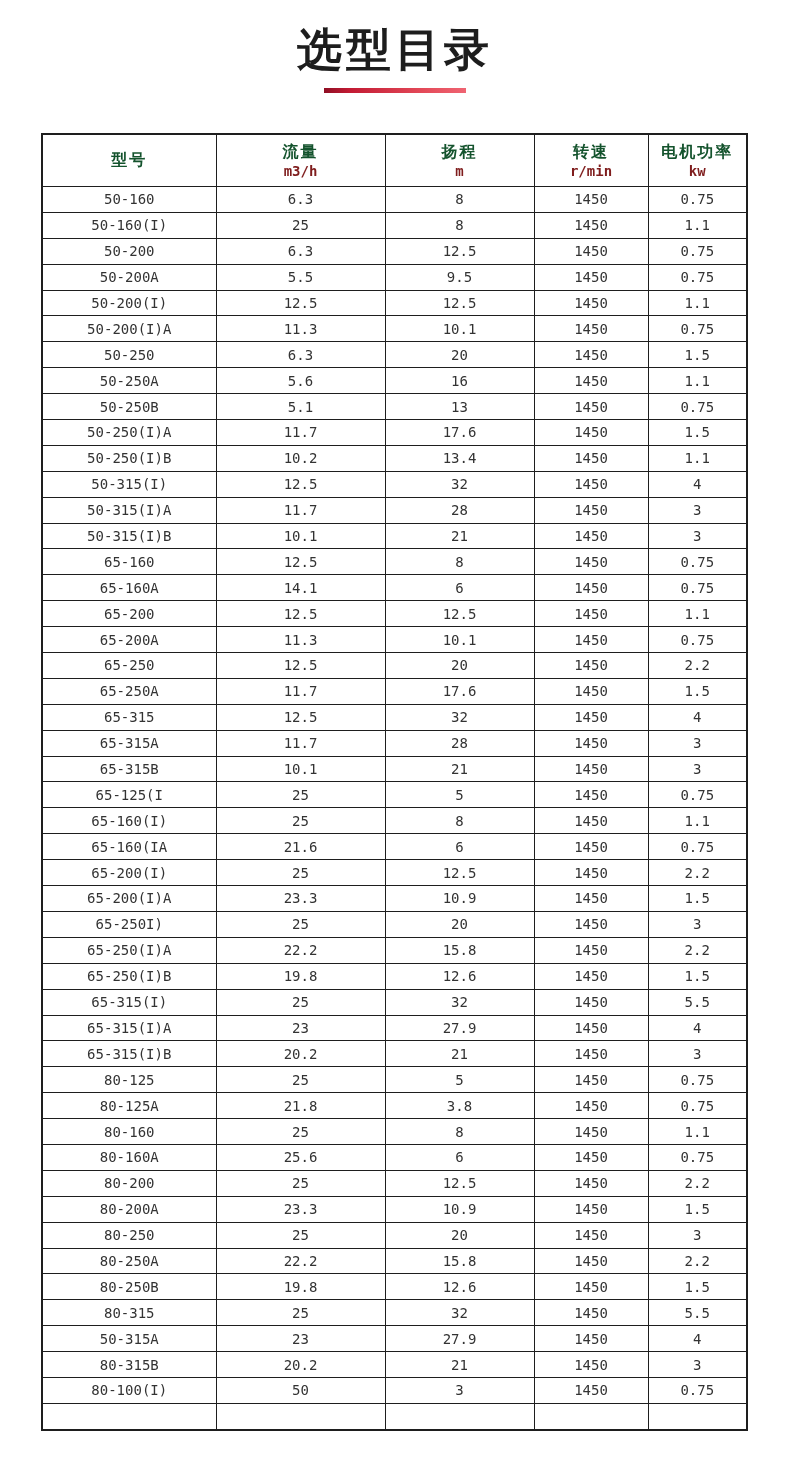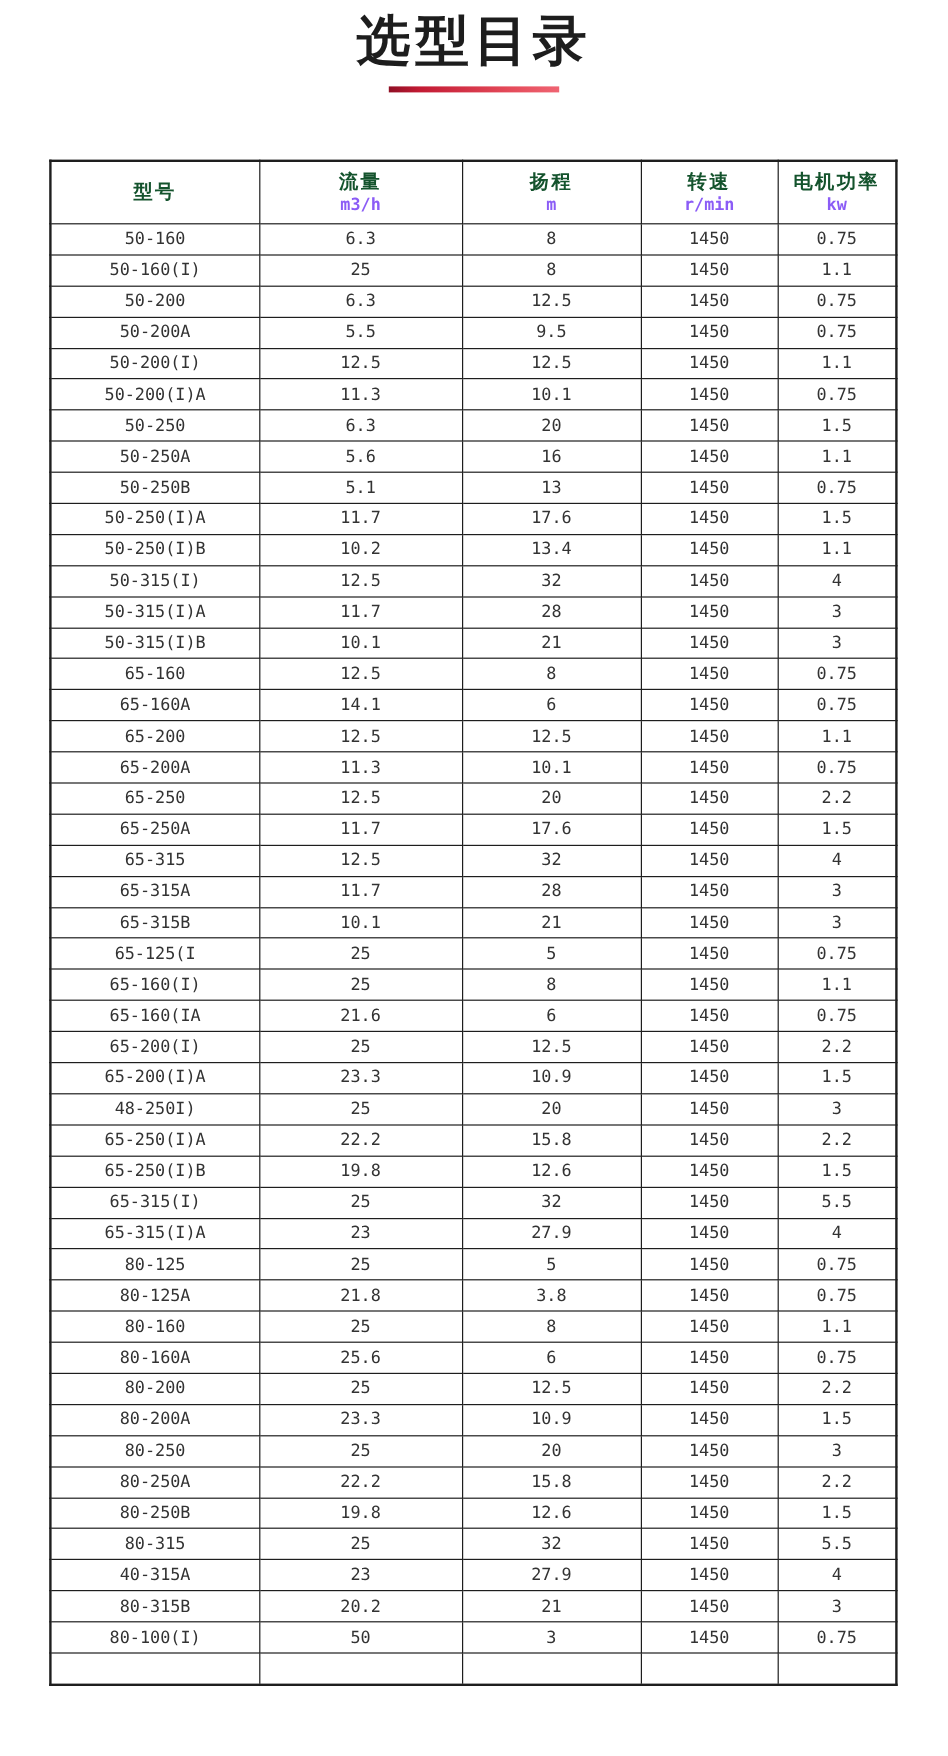--- a/index.html
+++ b/index.html
@@ -12,7 +12,7 @@
     font-family: "Liberation Sans", sans-serif;
   }
   .title-wrap {
-    padding-top: 8px;
+    padding-top: 24px;
     text-align: center;
   }
   .page-title {

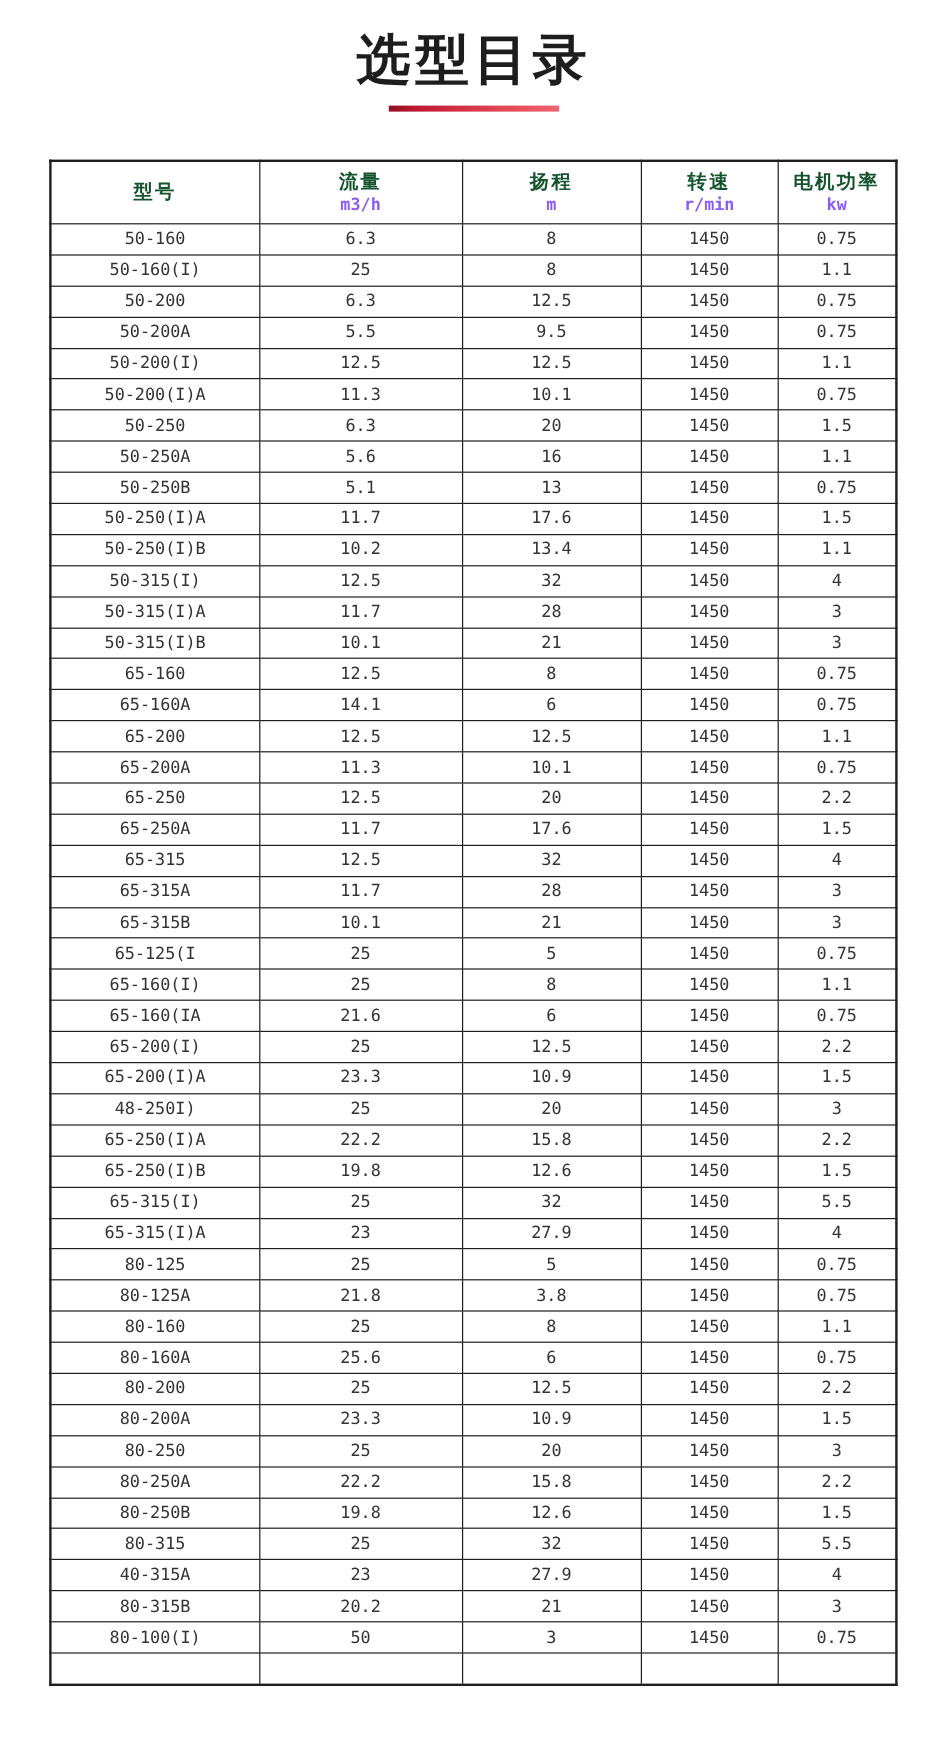--- a/index.html
+++ b/index.html
@@ -59,7 +59,7 @@
   .h-unit {
     font-size: 14px;
     font-weight: 700;
-    color: #8b5cf6;
+    color: #7f1d1d;
     font-family: "DejaVu Sans Mono", "Liberation Mono", monospace;
   }
   .catalog tbody td {

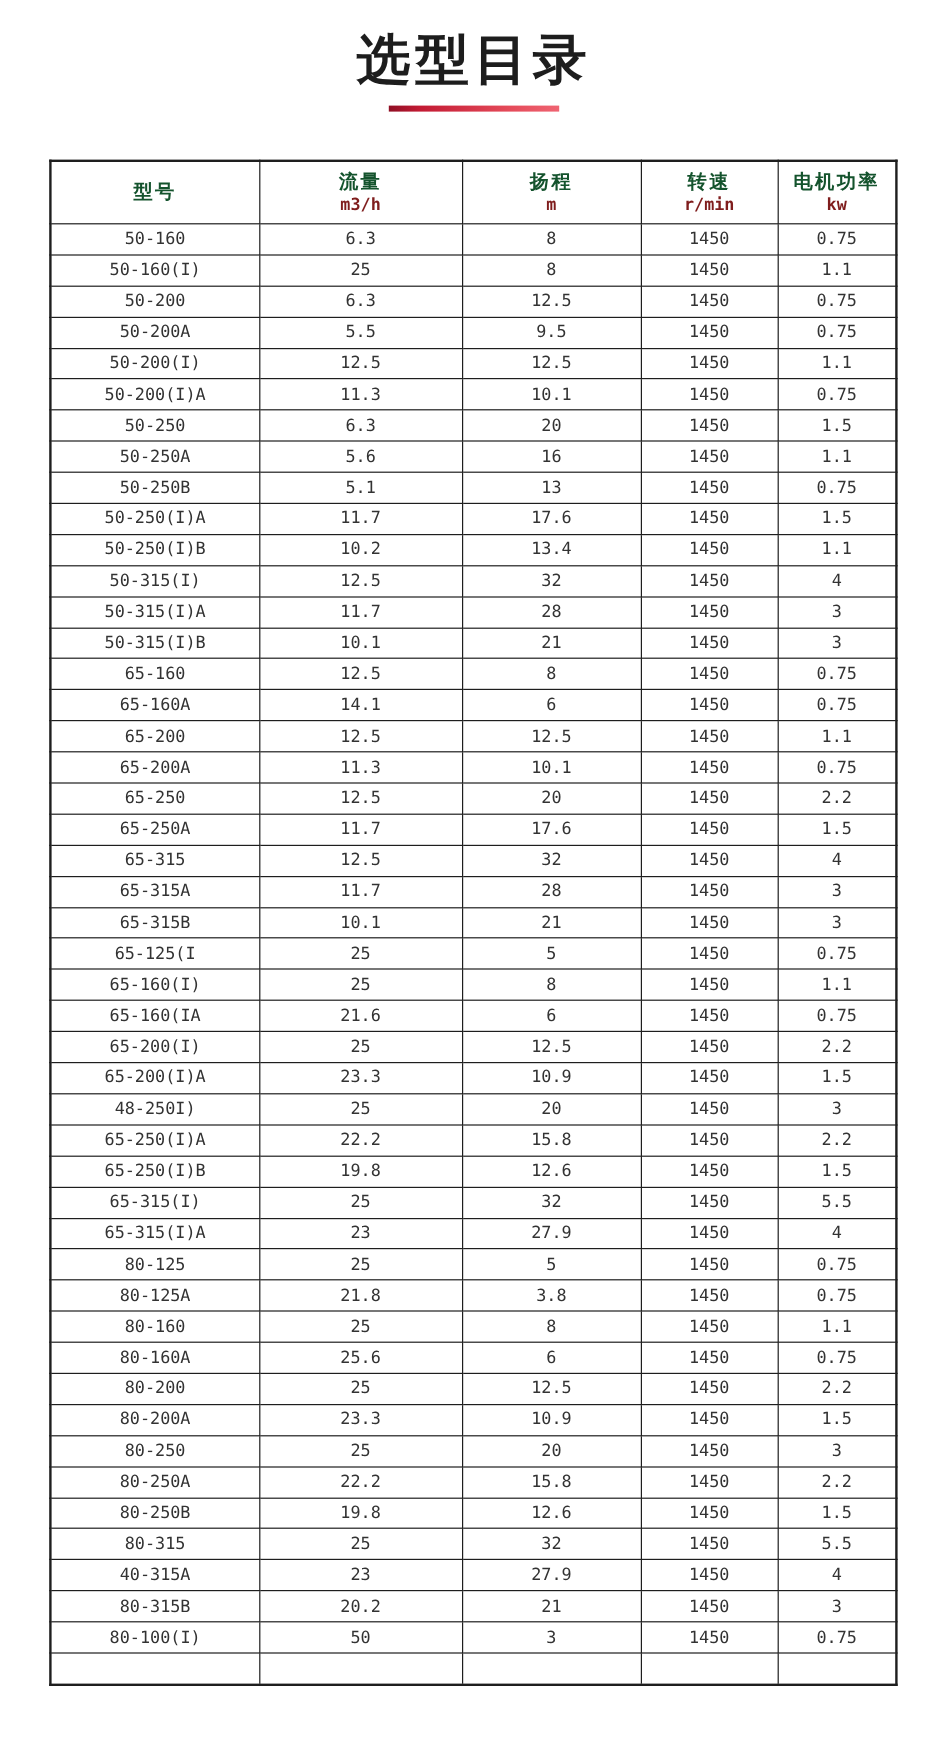--- a/index.html
+++ b/index.html
@@ -307,7 +307,7 @@
         <td>1.5</td>
       </tr>
       <tr>
-        <td>48-250I)</td>
+        <td>65-250I)</td>
         <td>25</td>
         <td>20</td>
         <td>1450</td>

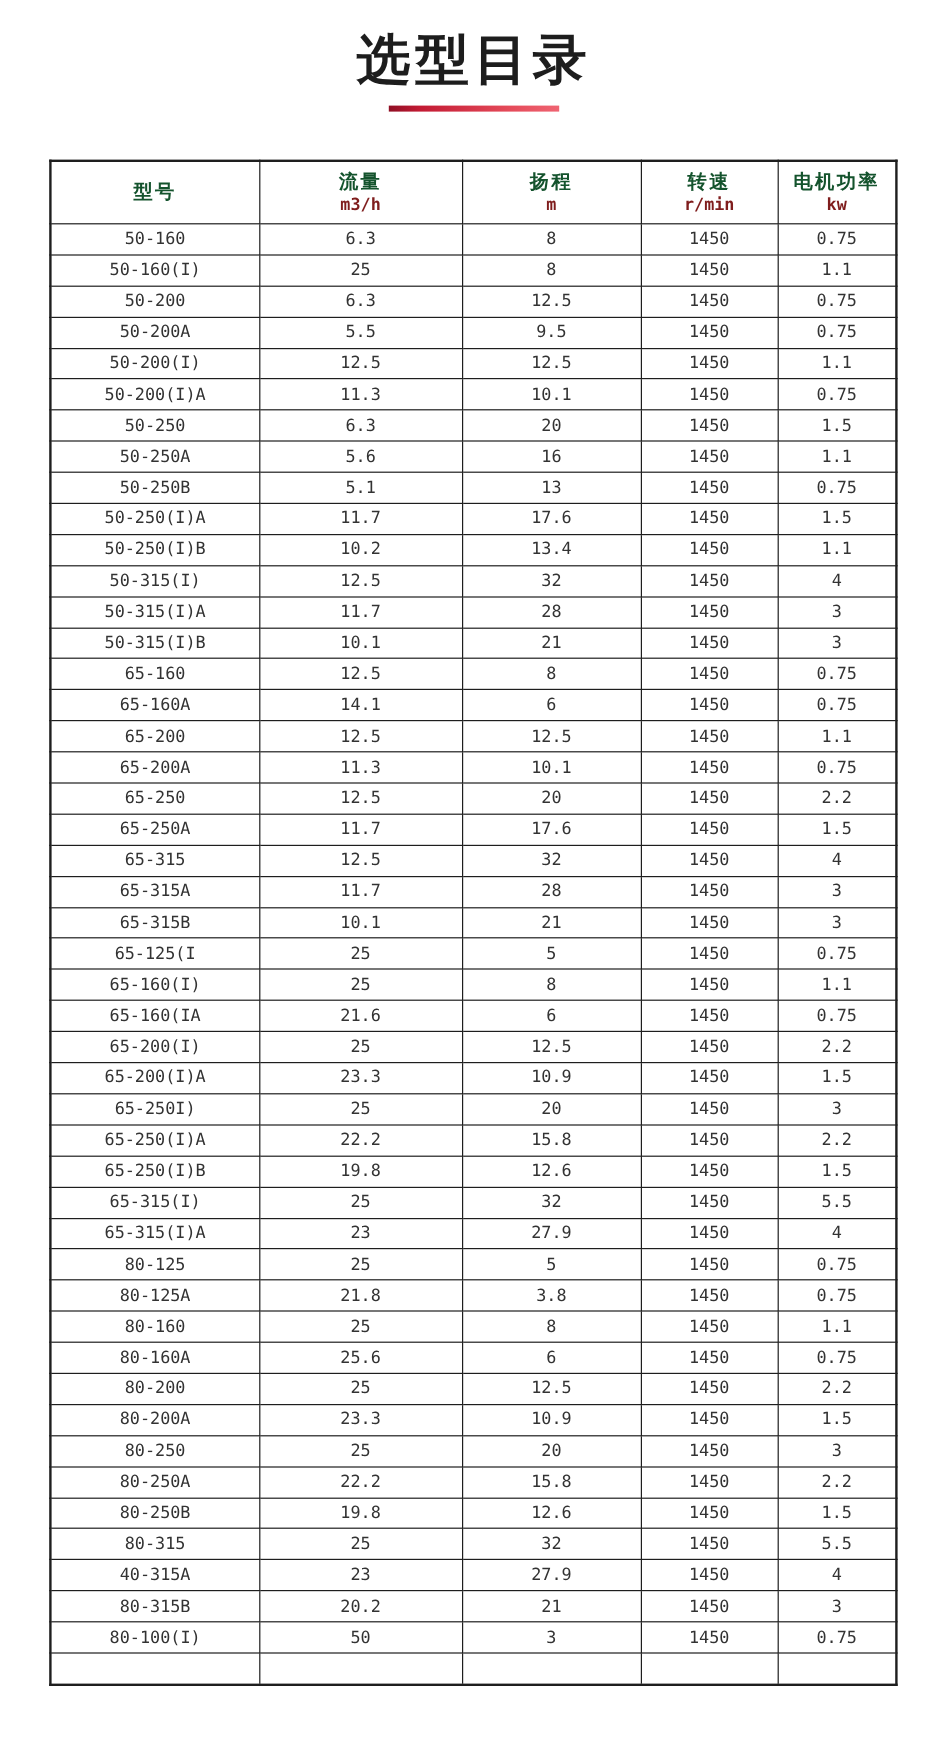--- a/index.html
+++ b/index.html
@@ -342,6 +342,13 @@
         <td>4</td>
       </tr>
       <tr>
+        <td>65-315(I)B</td>
+        <td>20.2</td>
+        <td>21</td>
+        <td>1450</td>
+        <td>3</td>
+      </tr>
+      <tr>
         <td>80-125</td>
         <td>25</td>
         <td>5</td>

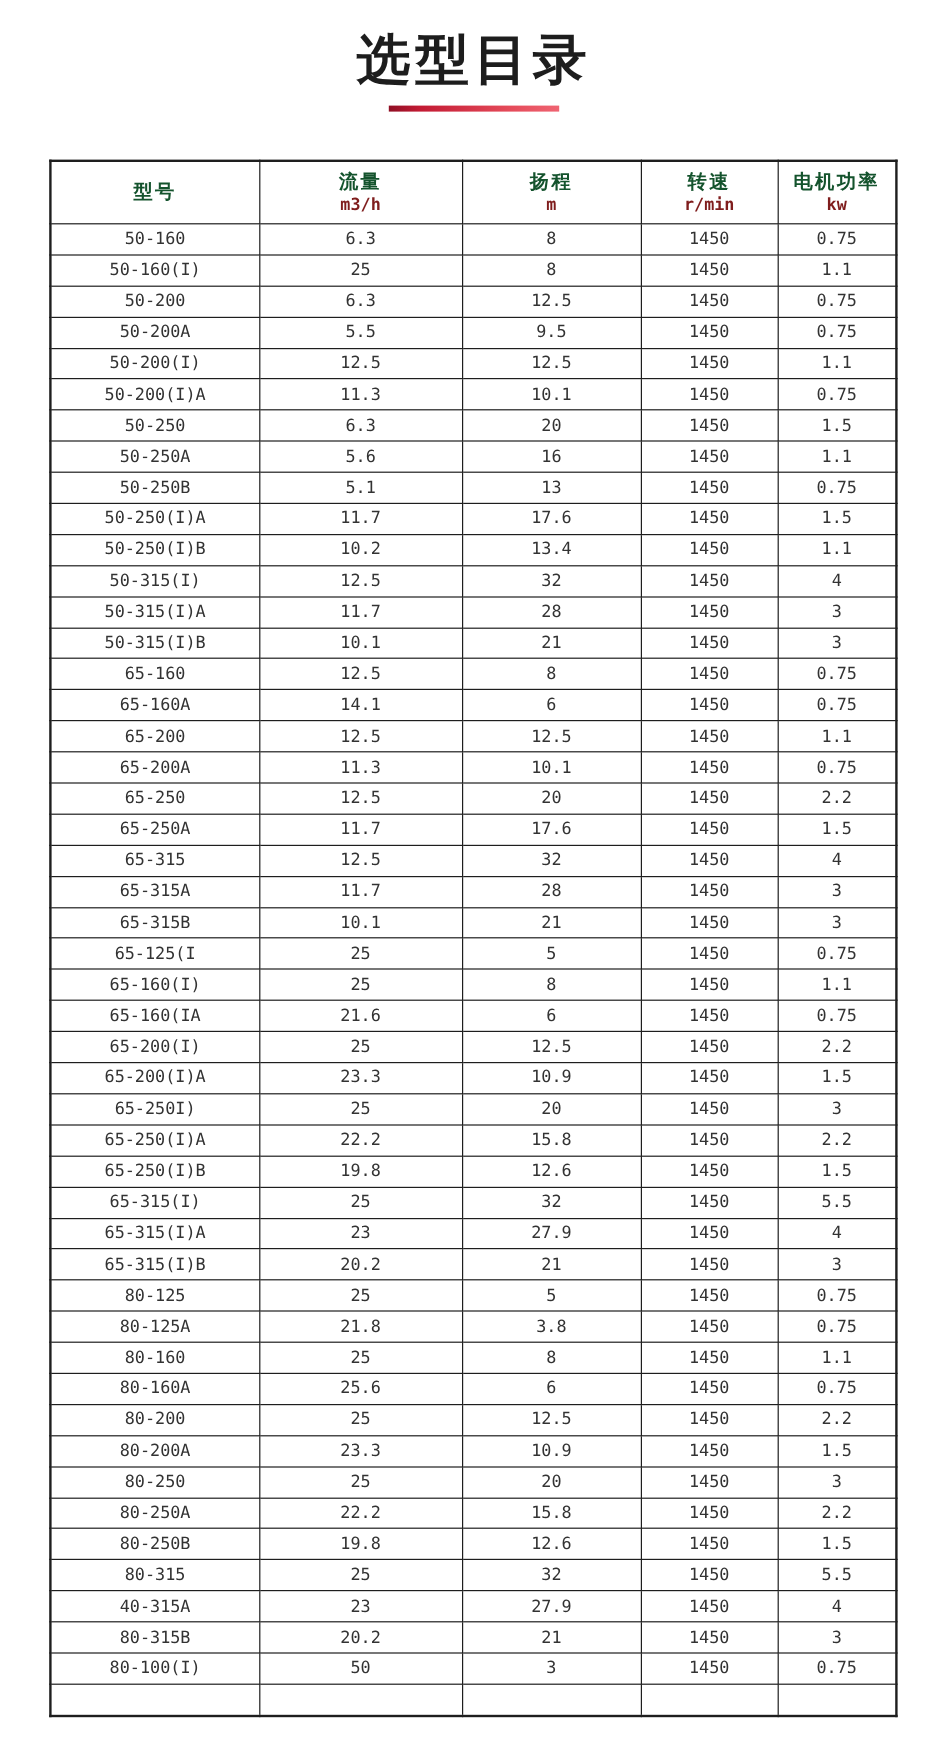--- a/index.html
+++ b/index.html
@@ -419,7 +419,7 @@
         <td>5.5</td>
       </tr>
       <tr>
-        <td>40-315A</td>
+        <td>50-315A</td>
         <td>23</td>
         <td>27.9</td>
         <td>1450</td>

